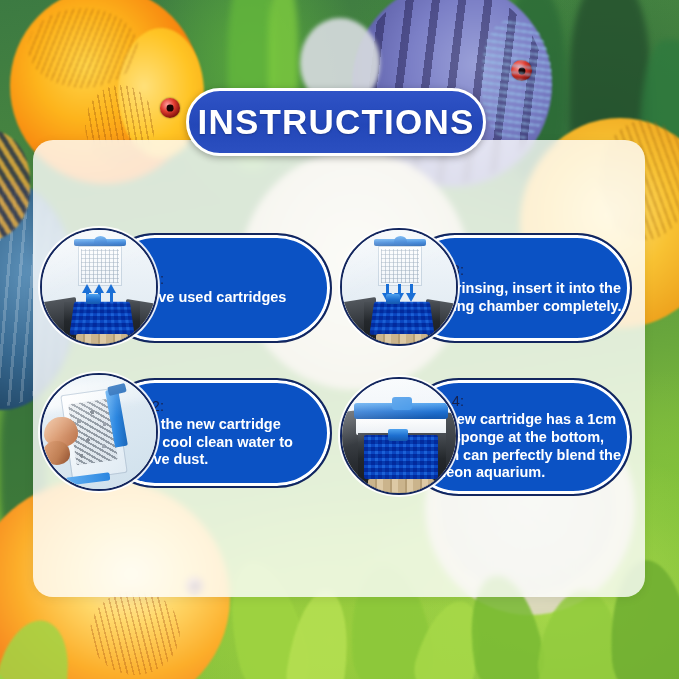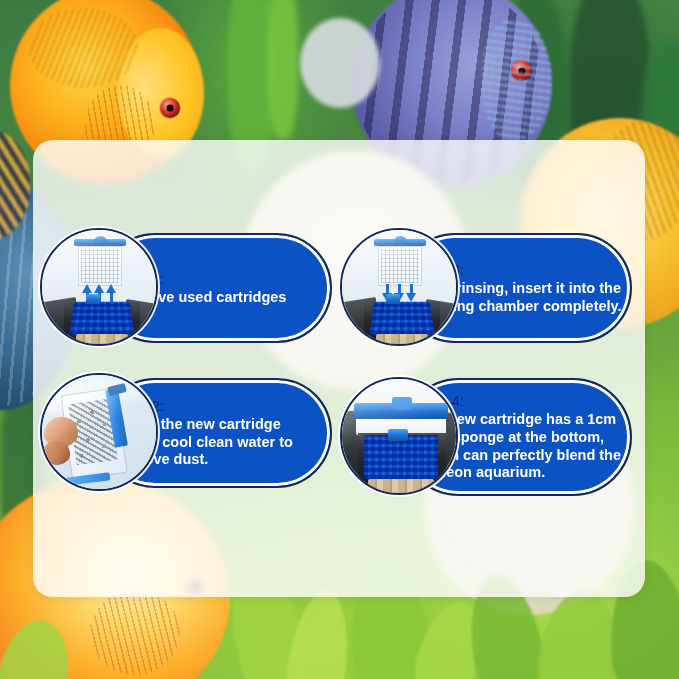--- a/index.html
+++ b/index.html
@@ -345,6 +345,9 @@
 
   <div id="panel"></div>
 
+  <div id="title-pill">
+    <span class="txt">INSTRUCTIONS</span>
+  </div>
 
   <div id="steps">
 

